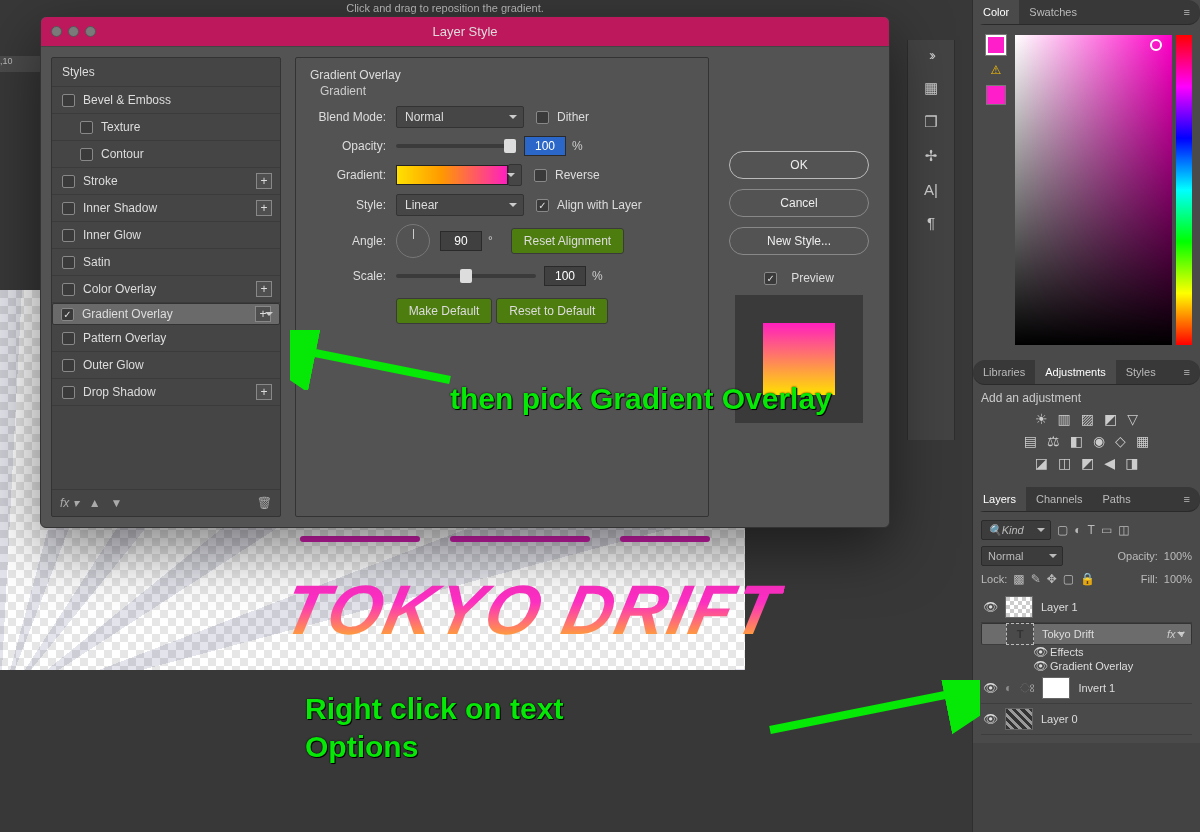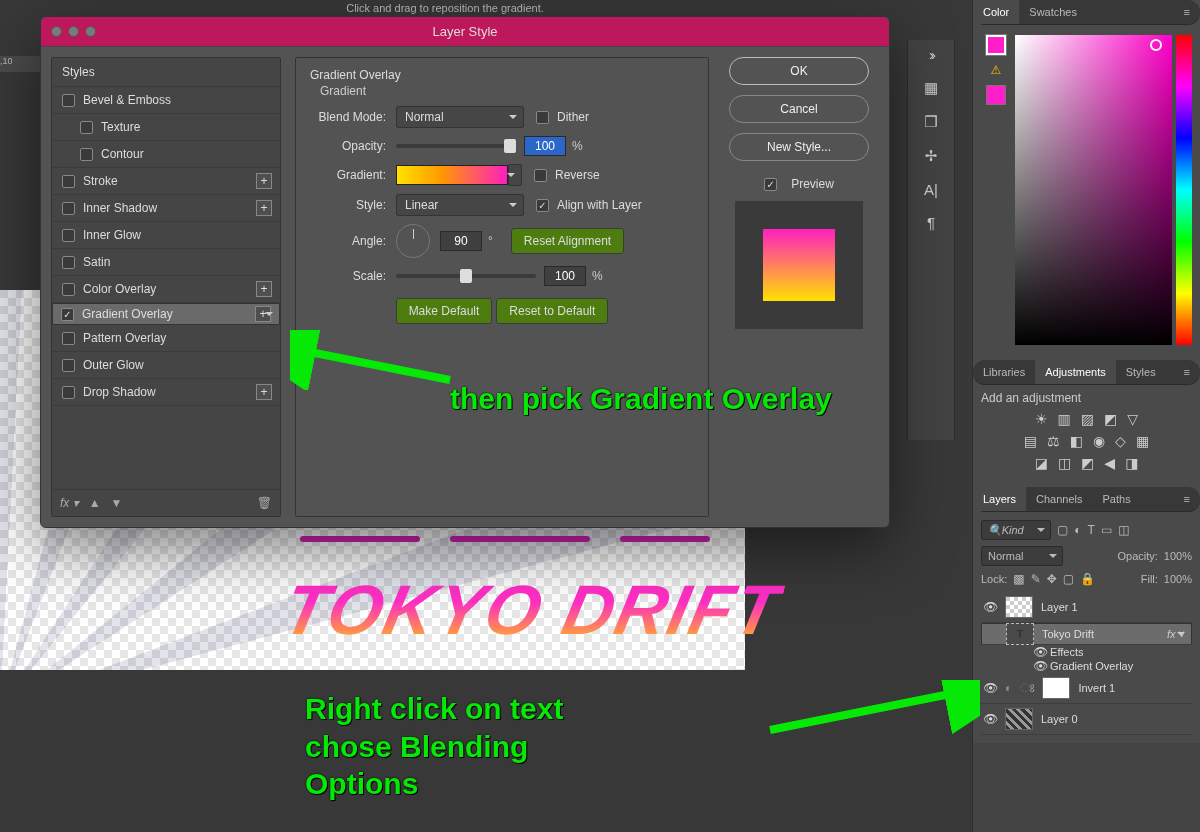--- a/index.html
+++ b/index.html
@@ -70,7 +70,7 @@
   .btn-row { display:flex; gap:4px; justify-content:center; margin-top:12px;}
 
   
-  .actions { width:170px; padding:10px 14px 10px 4px; display:flex; flex-direction:column; align-items:center; }
+  .actions { width:170px; padding:10px 14px 10px 4px; display:flex; flex-direction:column; align-items:center;justify-content:center; }
   .mac-btn { width:140px; height:28px; border:1px solid #888; border-radius:14px; display:flex; align-items:center; justify-content:center; color:#eee; margin-bottom:10px; background:#535353; cursor:pointer;}
   .mac-btn.primary { border:1.5px solid #bbb; }
   .preview-row { display:flex; align-items:center; gap:6px; margin:6px 0 10px;}

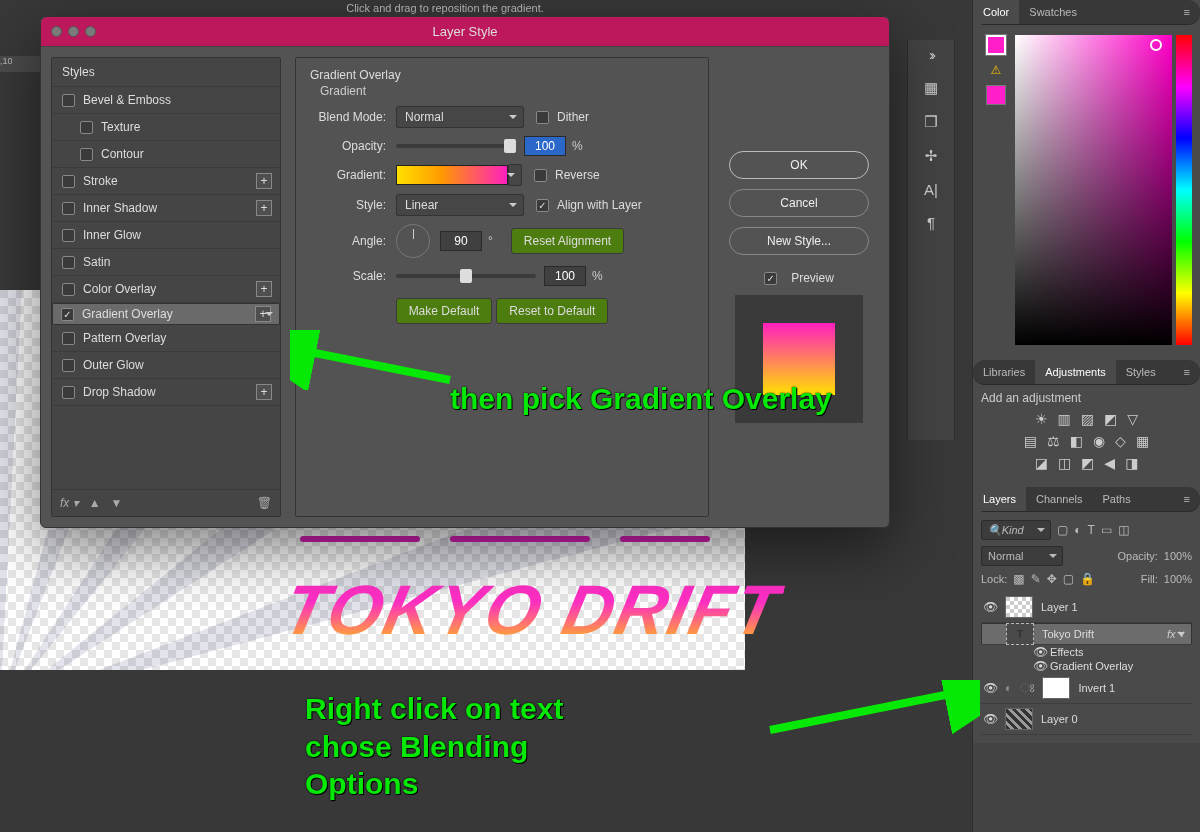--- a/index.html
+++ b/index.html
@@ -456,7 +456,6 @@
 </svg>
 <div class="anno" style="top:690px;left:305px">
   <div>Right click on text</div>
-  <div>chose Blending</div>
   <div>Options</div>
 </div>
 

